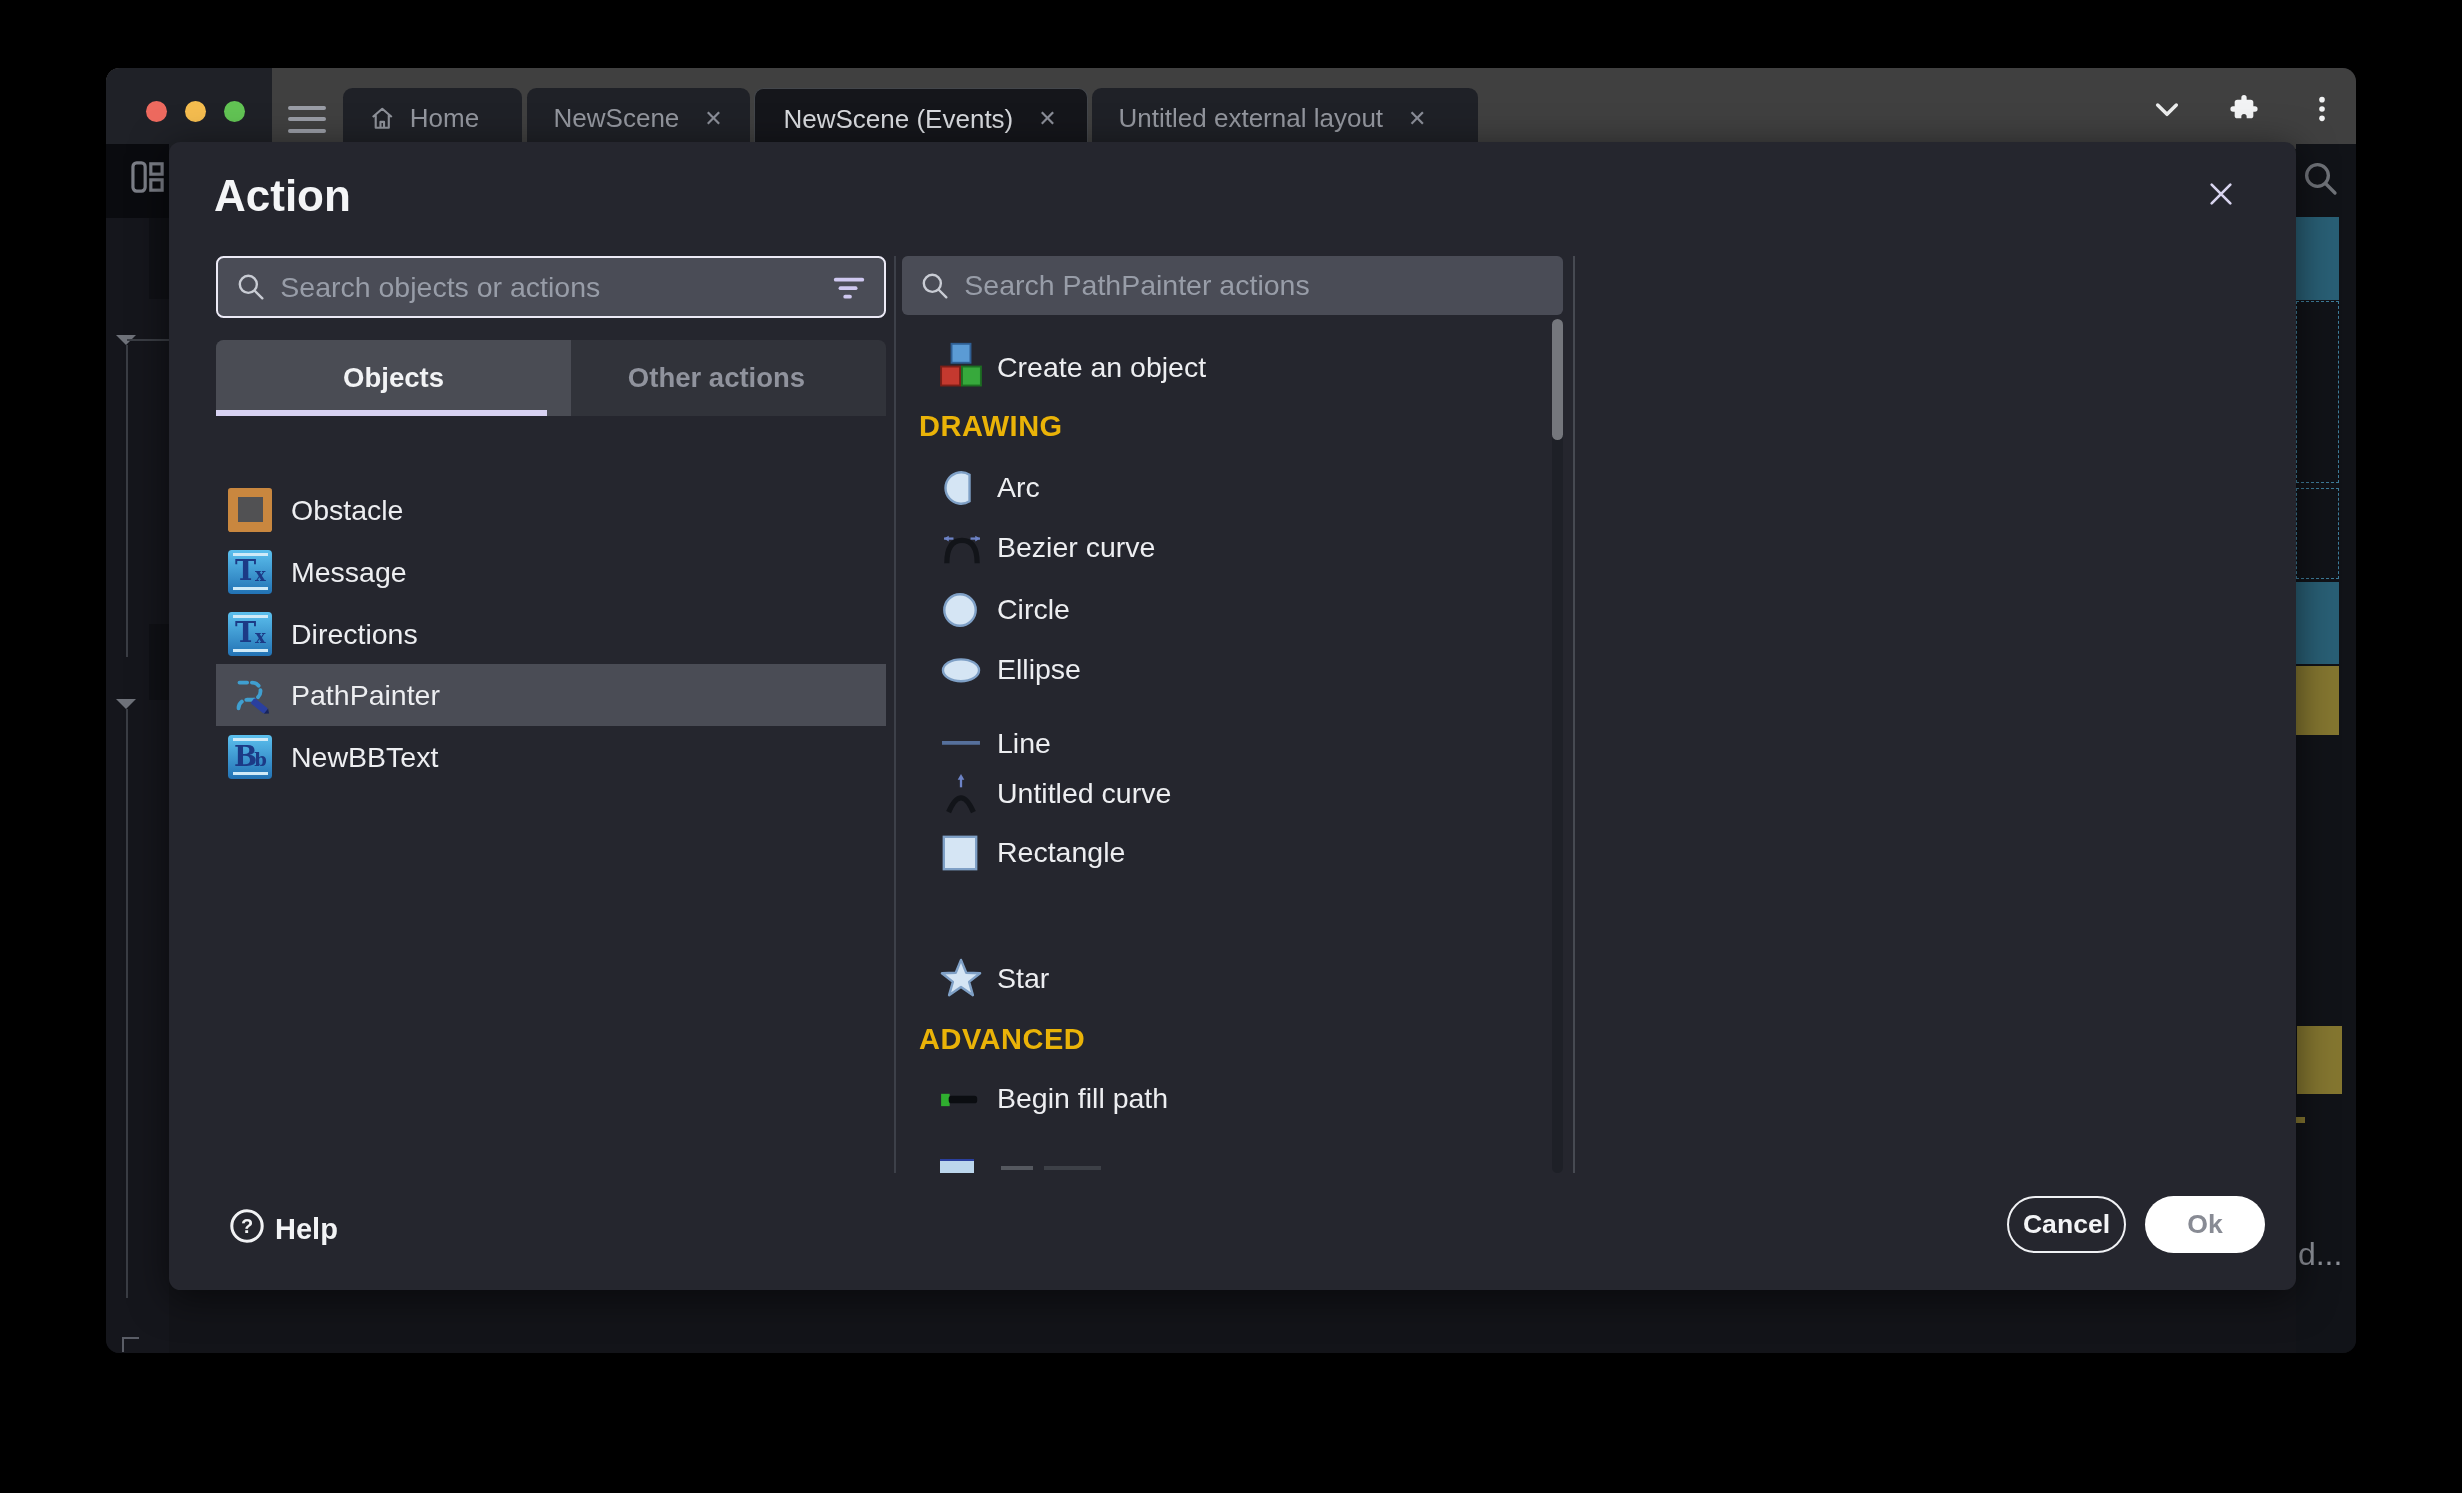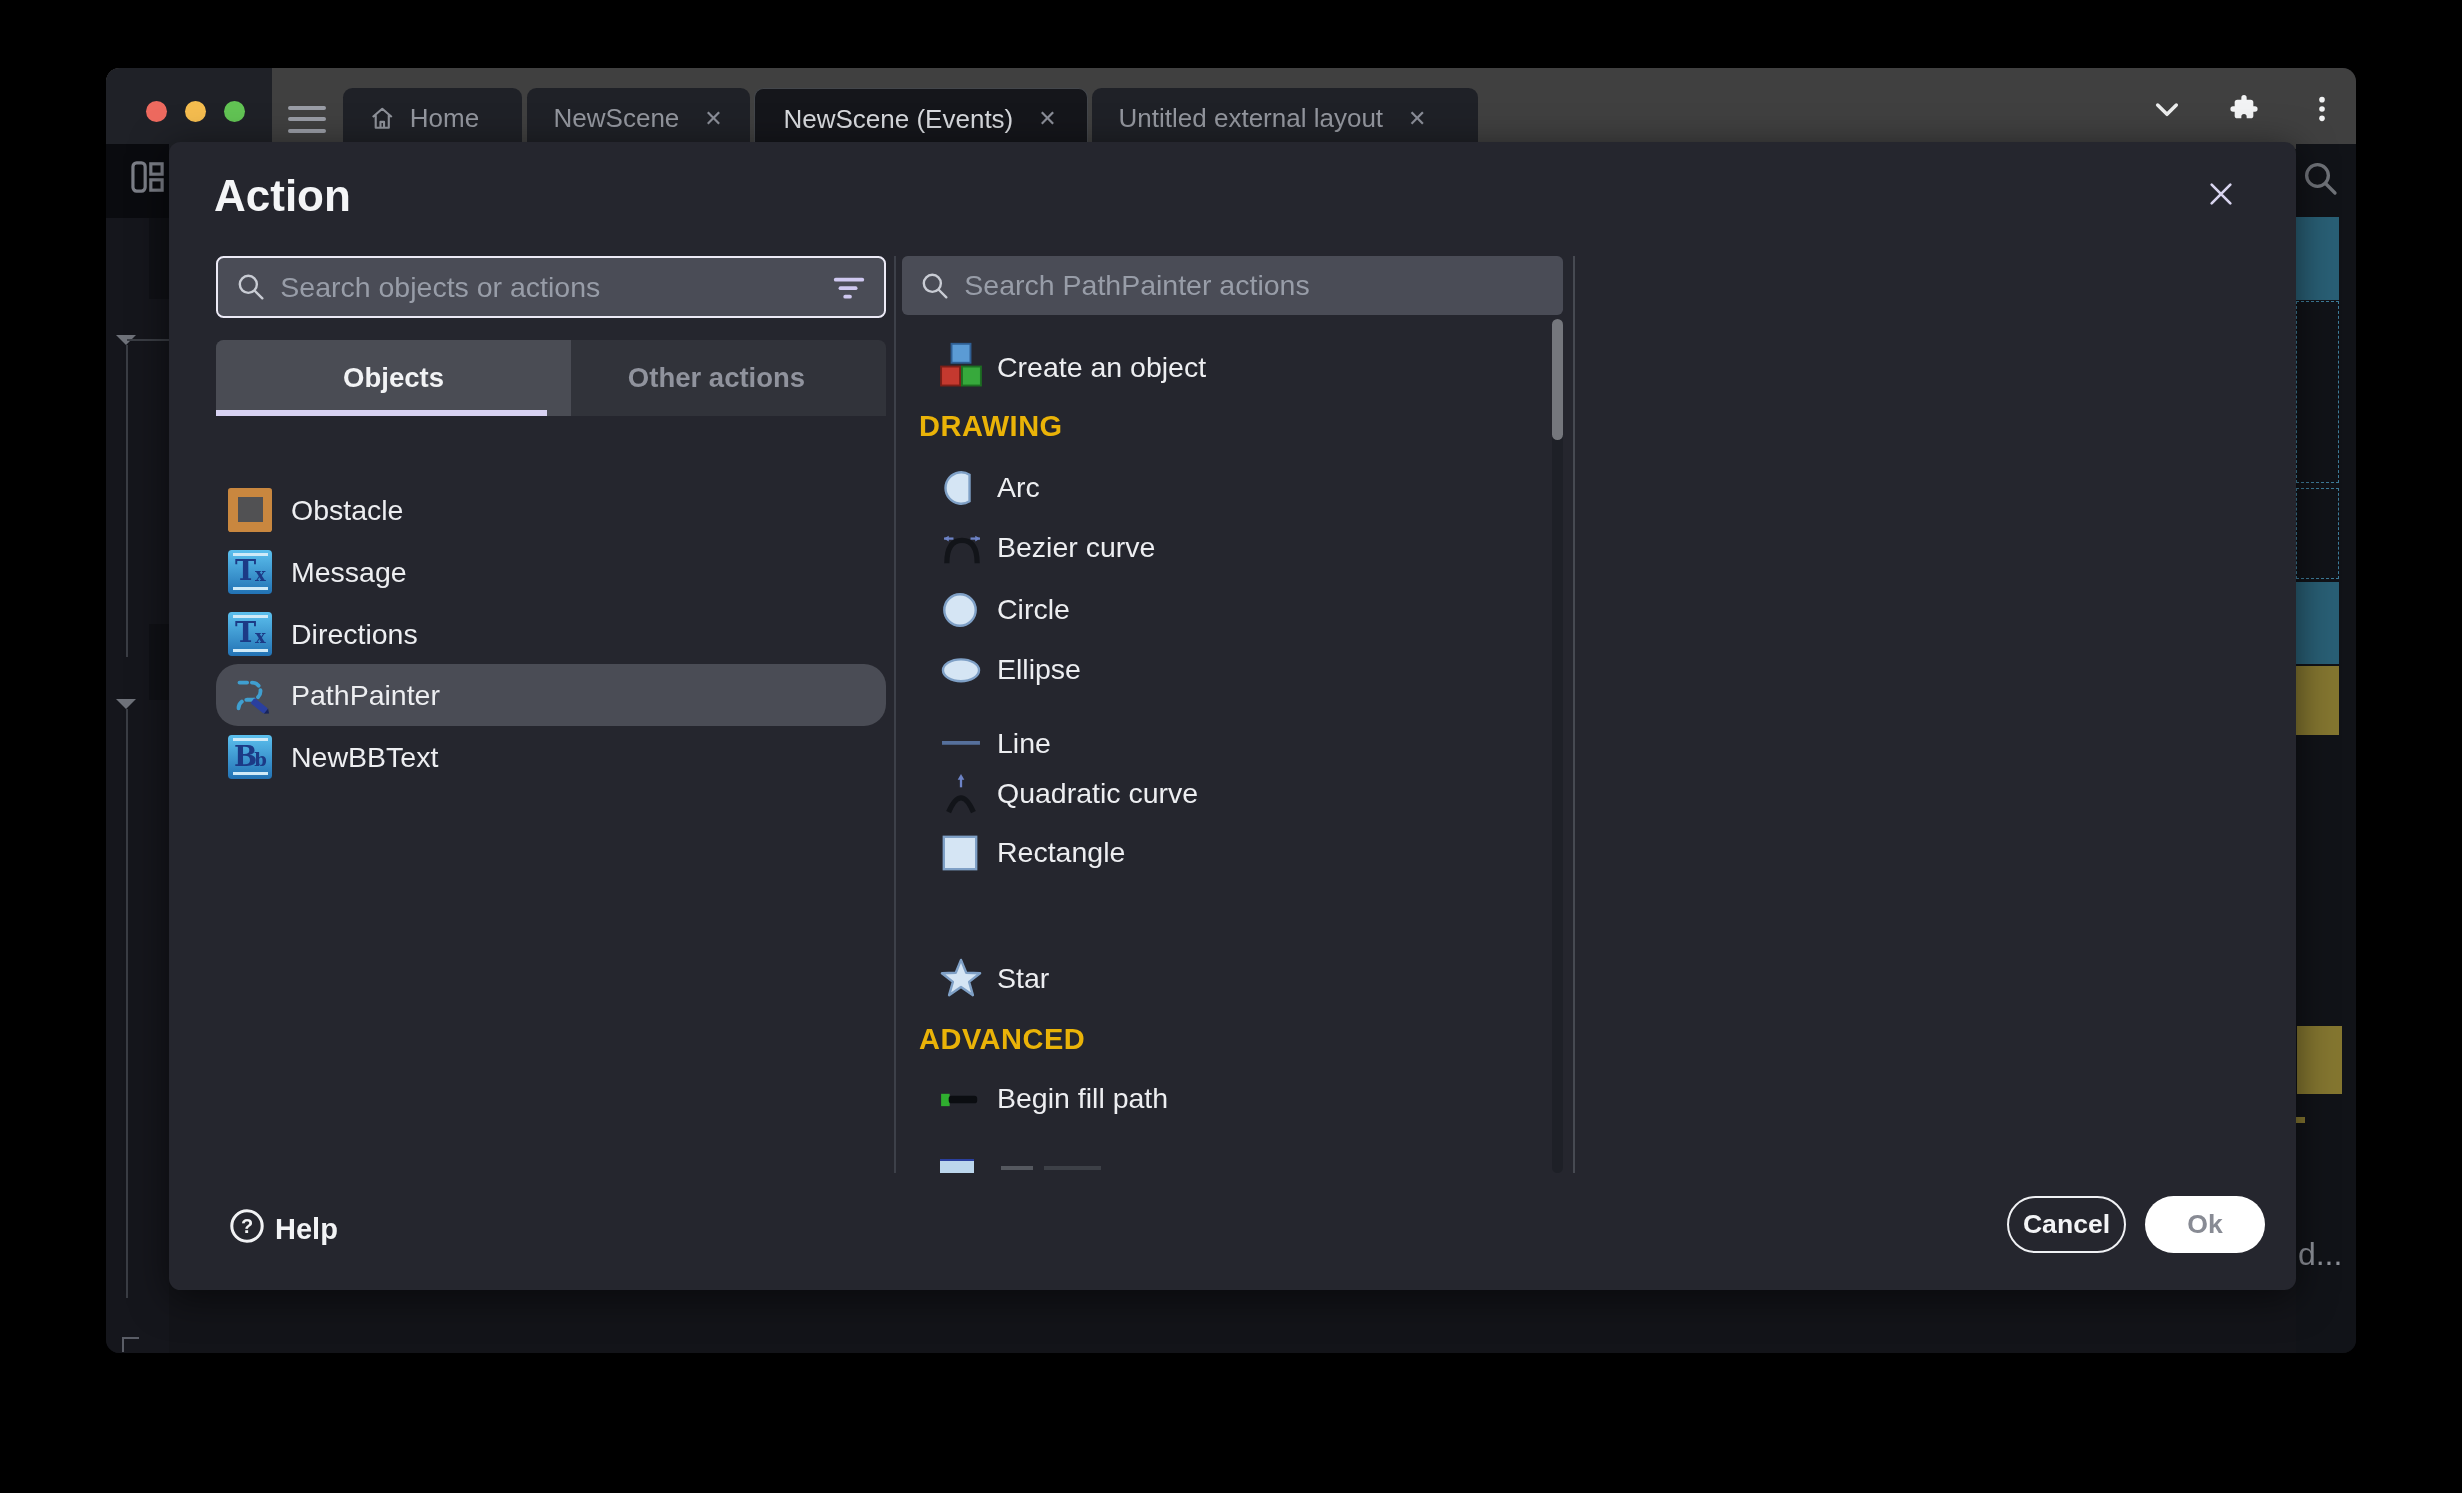--- a/index.html
+++ b/index.html
@@ -47,7 +47,7 @@
   .ltab.on { background:#4a4c54; color:#f2f3f5; }
   .underline { position:absolute; left:0; bottom:0; width:331px; height:5.7px; background:#d8d2f2; }
   .orow { position:absolute; left:47px; width:670px; height:62px; display:flex; align-items:center; cursor:pointer; }
-  .orow.sel { background:#4a4c55;border-radius:22px; }
+  .orow.sel { background:#4a4c55; }
   .orow .oicon { position:absolute; left:12.3px; top:8.5px; width:44px; height:44px; }
   .orow .olabel { position:absolute; left:75px; font-size:28.5px; color:#edeef1; }
   .alist { position:absolute; left:733px; top:177px; width:661px; height:854px; overflow:hidden; }

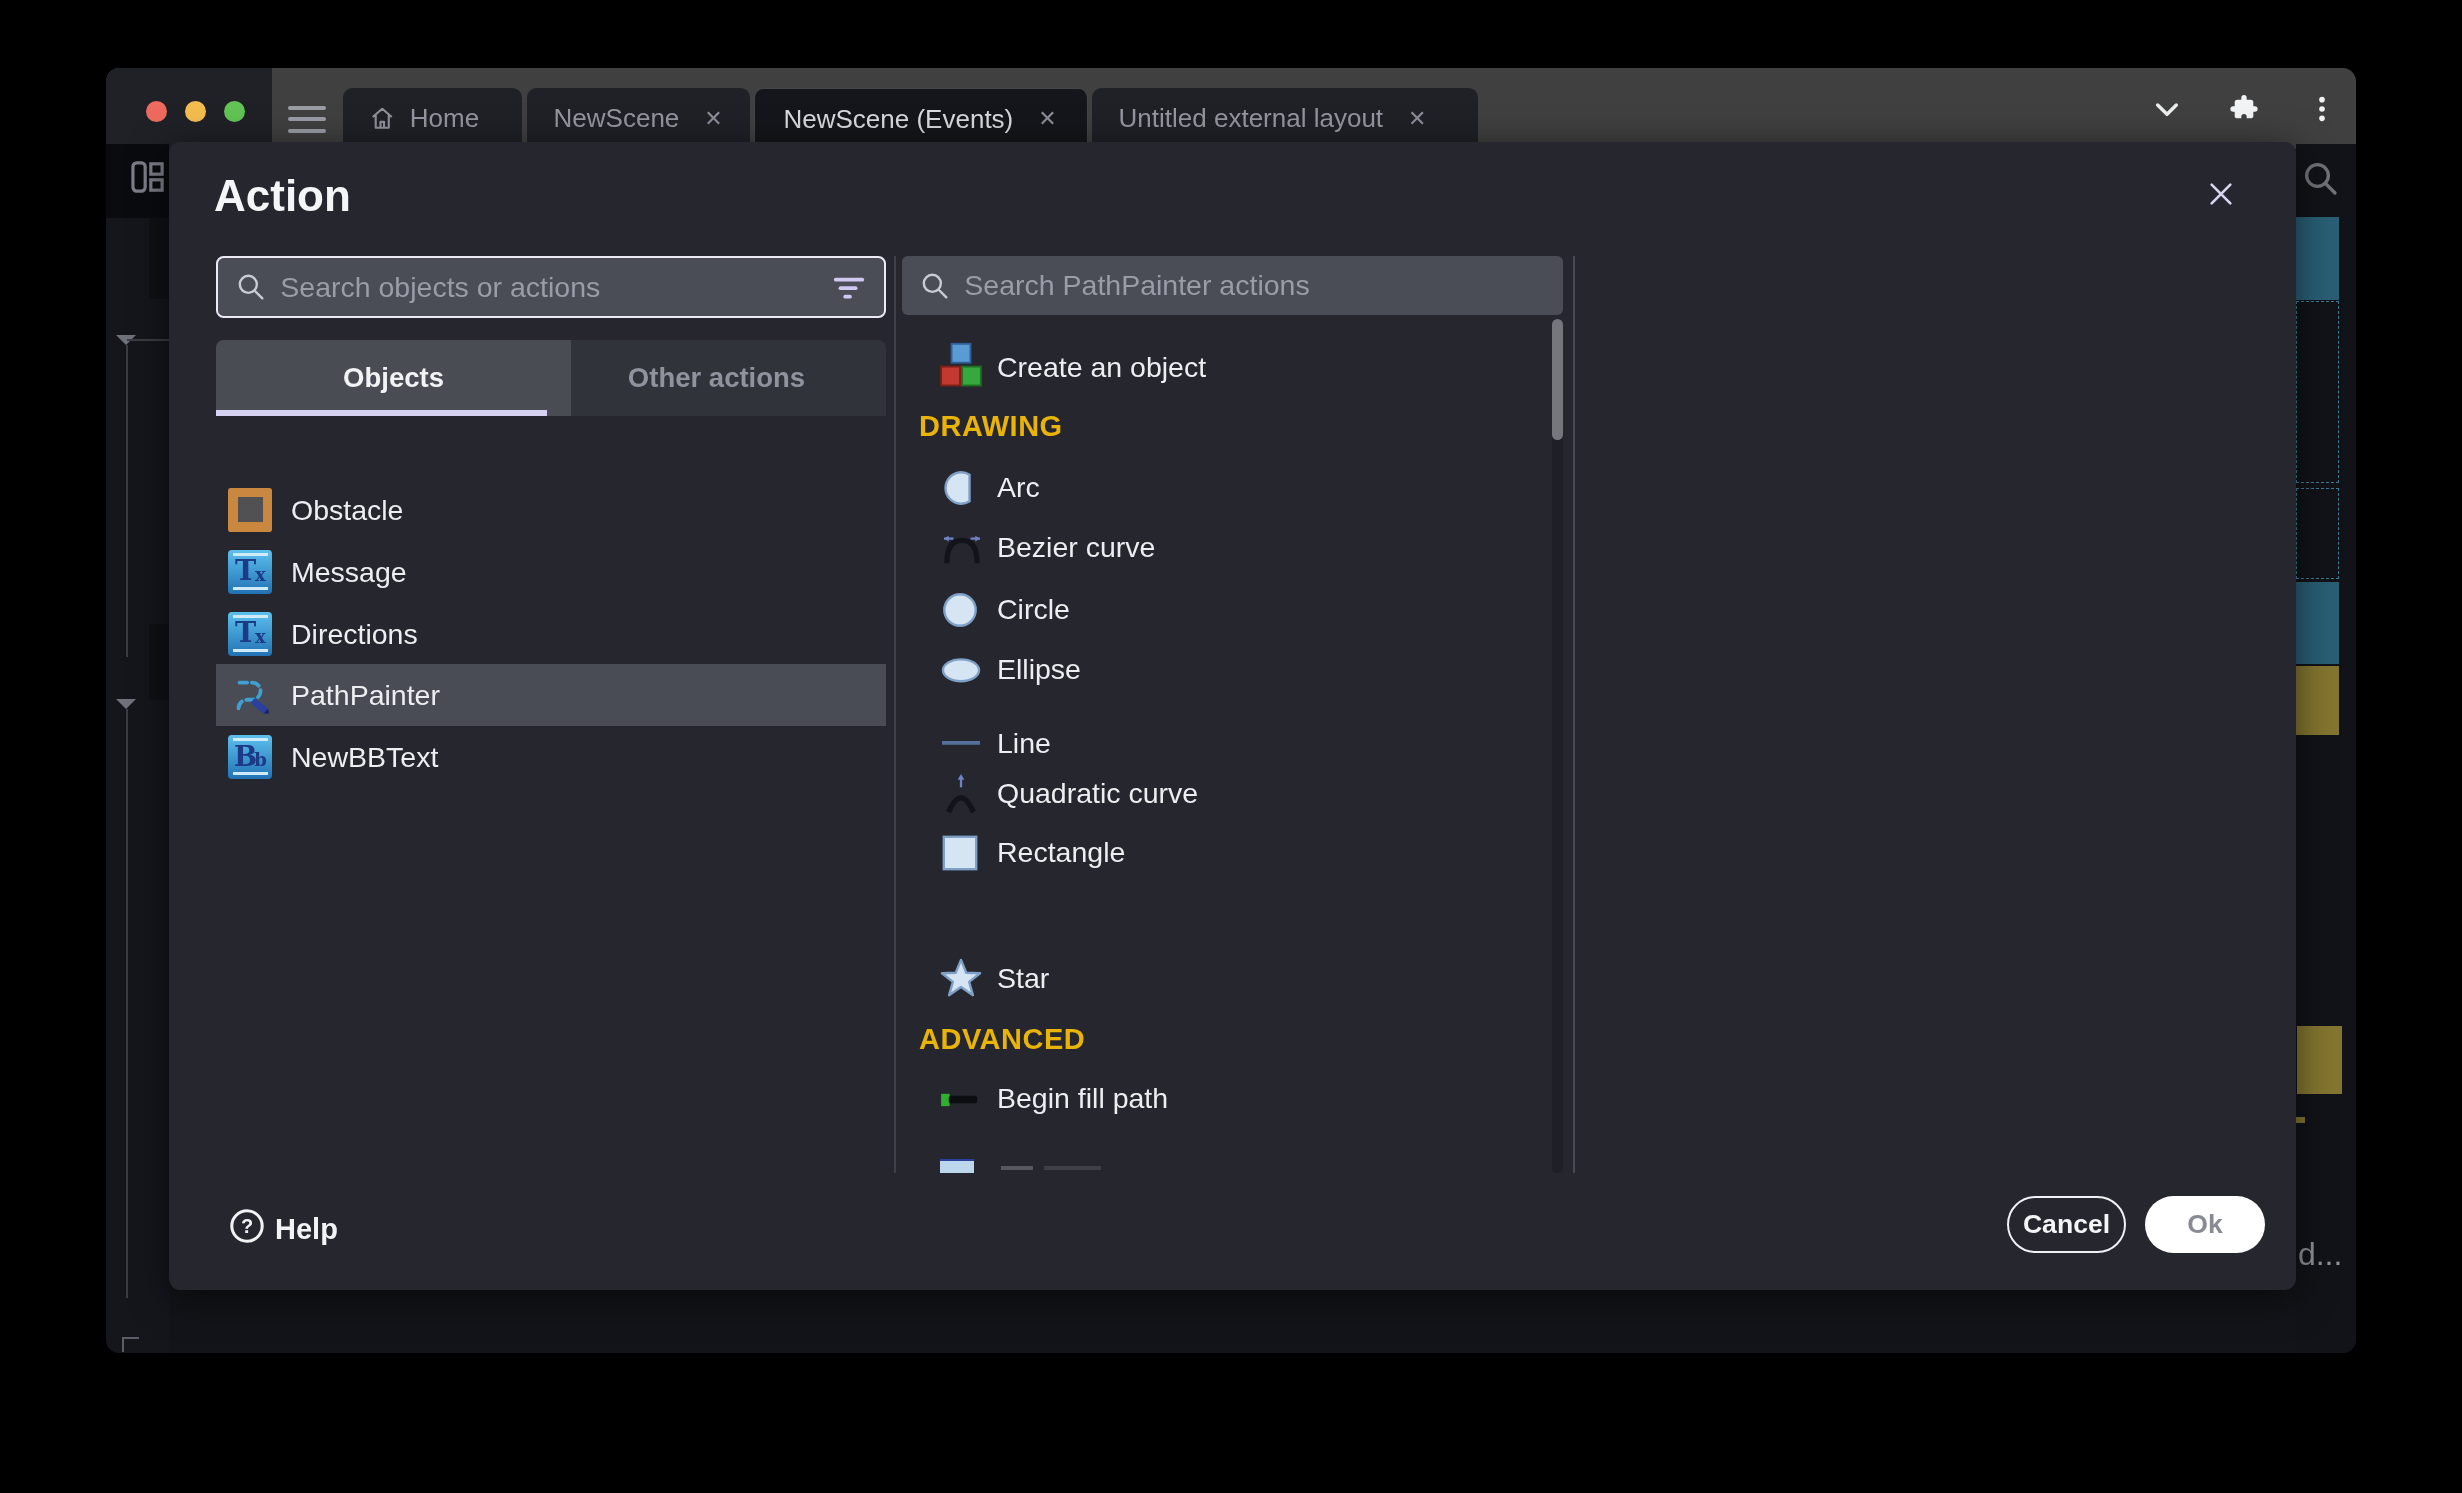--- a/index.html
+++ b/index.html
@@ -300,7 +300,7 @@
             <line x1="22" y1="16" x2="22" y2="6" stroke="#6d83c6" stroke-width="2.4"></line>
             <polygon points="22,2 18.5,8 25.5,8" fill="#6d83c6"></polygon>
           </svg>
-          <span class="alabel">Quadratic curve</span>
+          <span class="alabel">Untitled curve</span>
         </div>
 
         <div class="arow" style="top:504px;">

